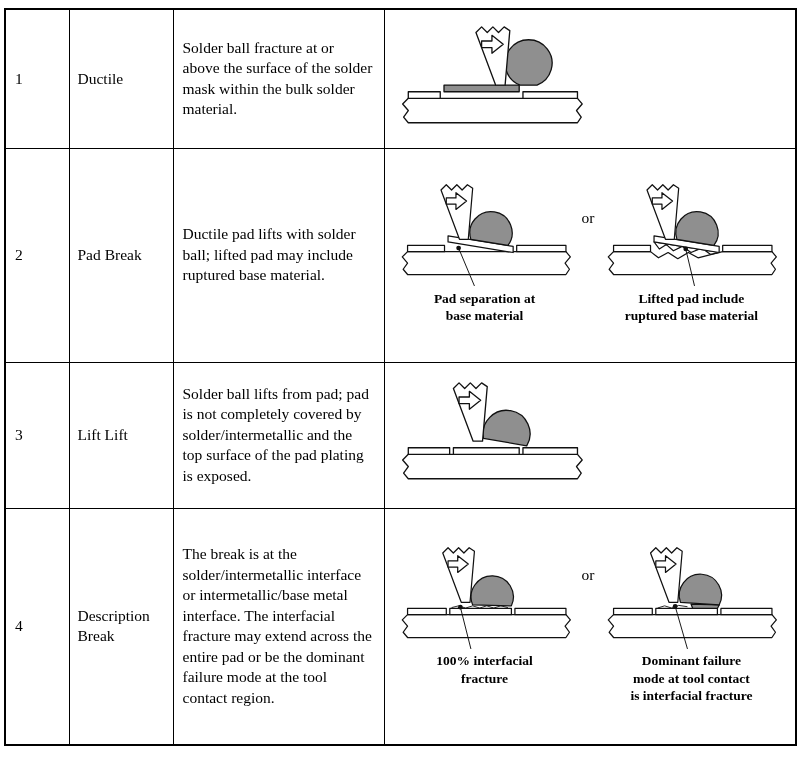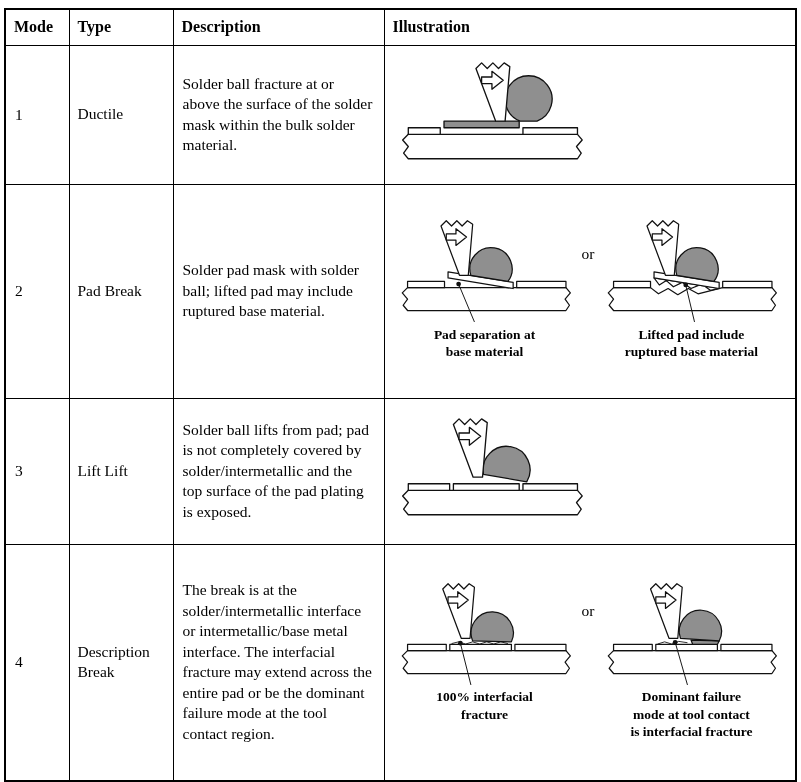--- a/index.html
+++ b/index.html
@@ -37,12 +37,6 @@
         <col>
     </colgroup>
     <tbody>
-        <tr class="hdr">
-      <th>Mode</th>
-      <th>Type</th>
-      <th>Description</th>
-      <th>Illustration</th>
-    </tr>
 
     <tr class="r1">
       <td class="mode">1</td>

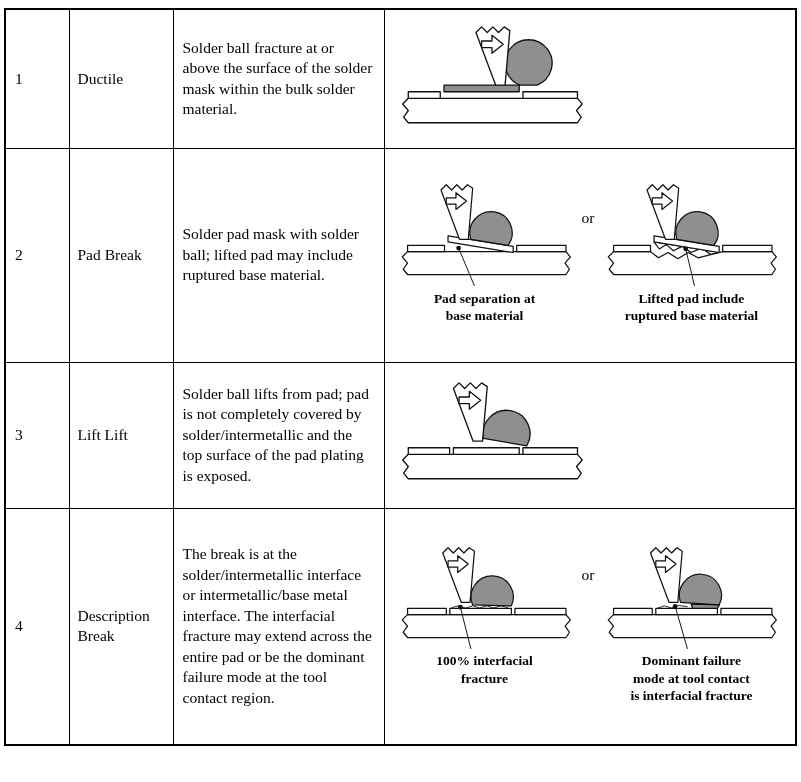--- a/index.html
+++ b/index.html
@@ -66,7 +66,7 @@
     <tr class="r2">
       <td class="mode">2</td>
       <td class="type">Pad Break</td>
-      <td class="desc">Solder pad mask with solder ball; lifted pad may include ruptured base material.</td>
+      <td class="desc">Ductile pad lifts with solder ball; lifted pad may include ruptured base material.</td>
       <td class="illu">
         <div class="figrow">
           <div class="figcol">

